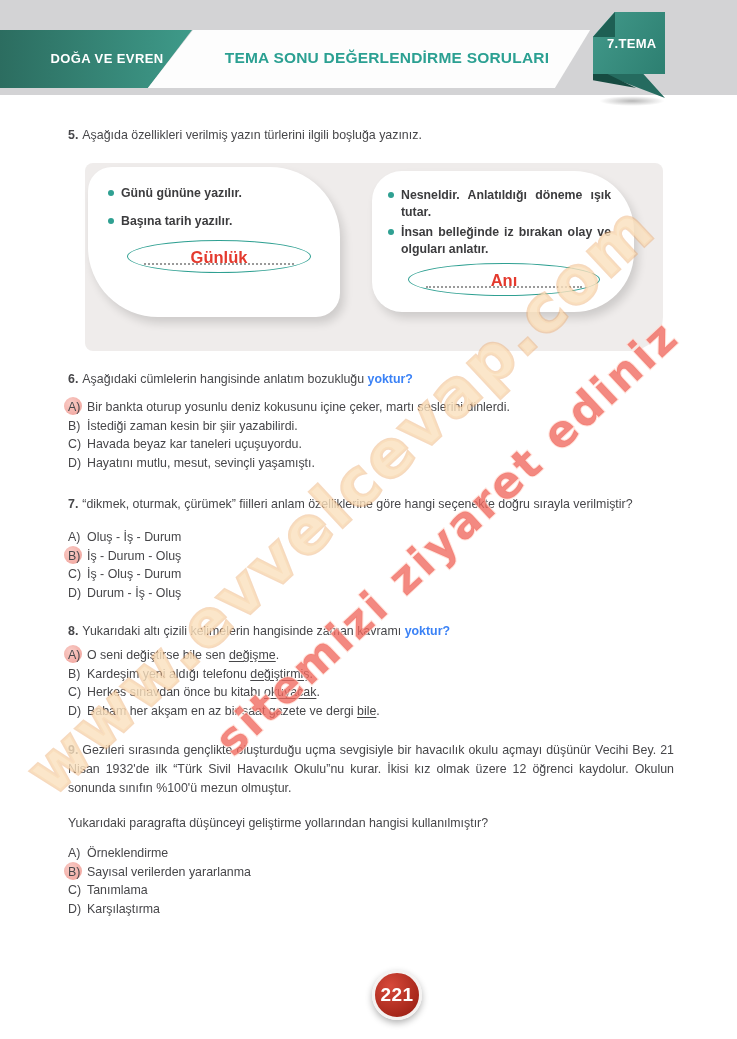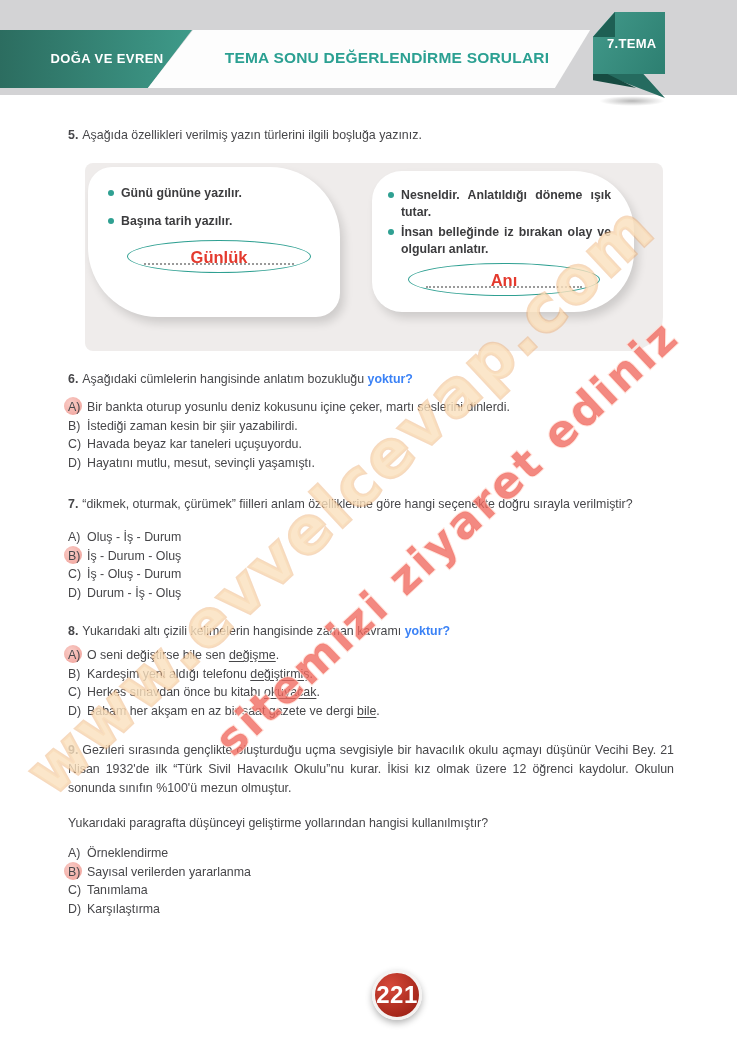--- a/index.html
+++ b/index.html
@@ -82,7 +82,7 @@
       background:radial-gradient(circle at 35% 30%,#d6493a,#a02317 80%);
       border:3px solid #f4f2f1;box-shadow:0 3px 7px rgba(0,0,0,.3);
       display:flex;align-items:center;justify-content:center;}
-  .page-badge span{color:#fff;font-weight:bold;font-size:24px;letter-spacing:.5px;}
+  .page-badge span{color:#fff;font-weight:bold;font-size:19px;letter-spacing:.5px;}
 </style>
 </head>
 <body>

